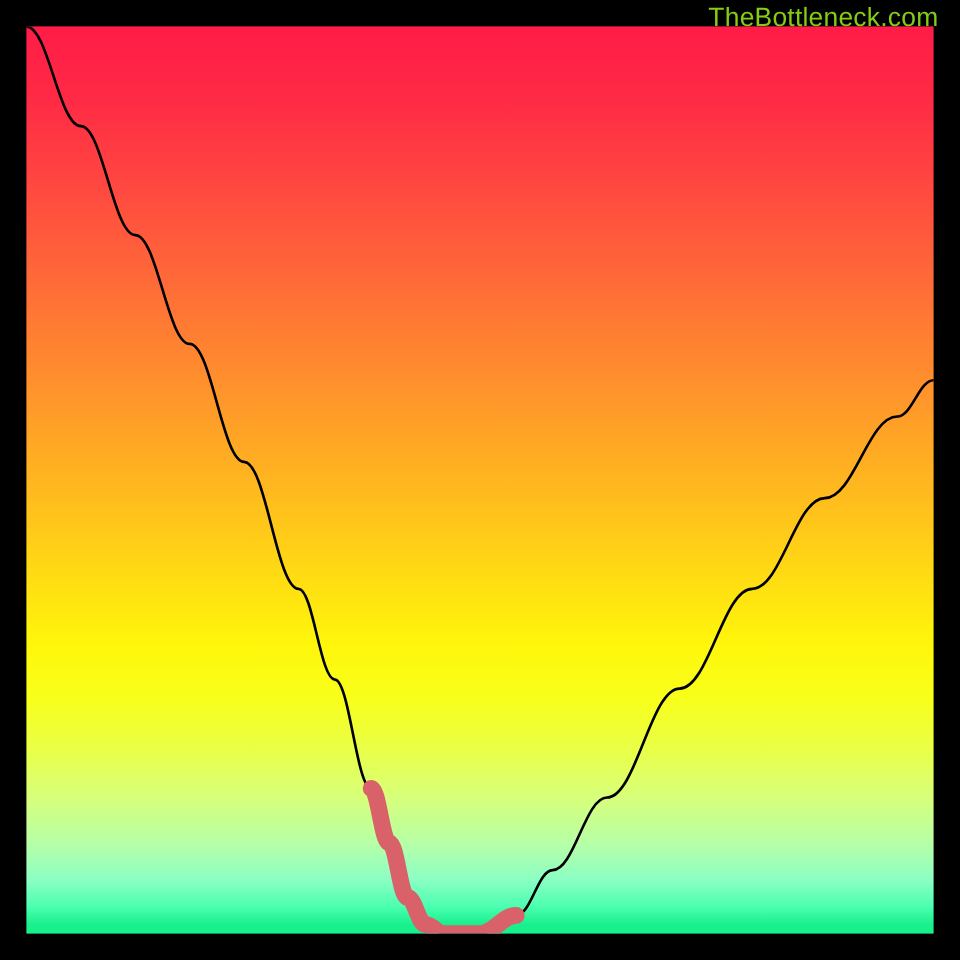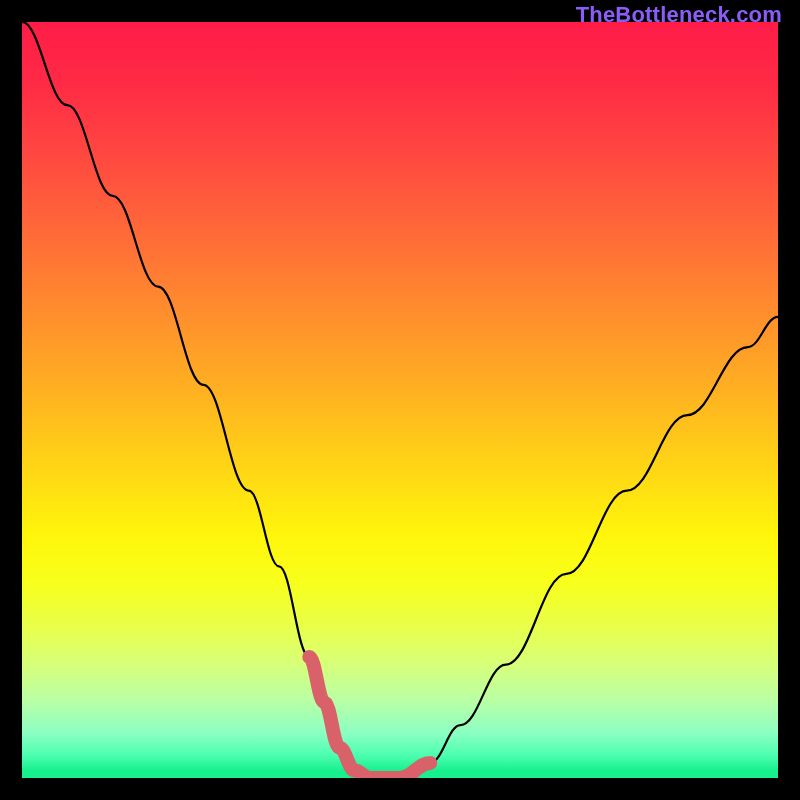--- a/index.html
+++ b/index.html
@@ -53,9 +53,9 @@
     position: absolute;
     top: 2px;
     right: 18px;
-    color: #8b5cf6;
+    color: #84cc16;
     font-size: 22px;
-    font-weight: 700;
+    font-weight: 400;
     letter-spacing: 0.2px;
     user-select: none;
   }

